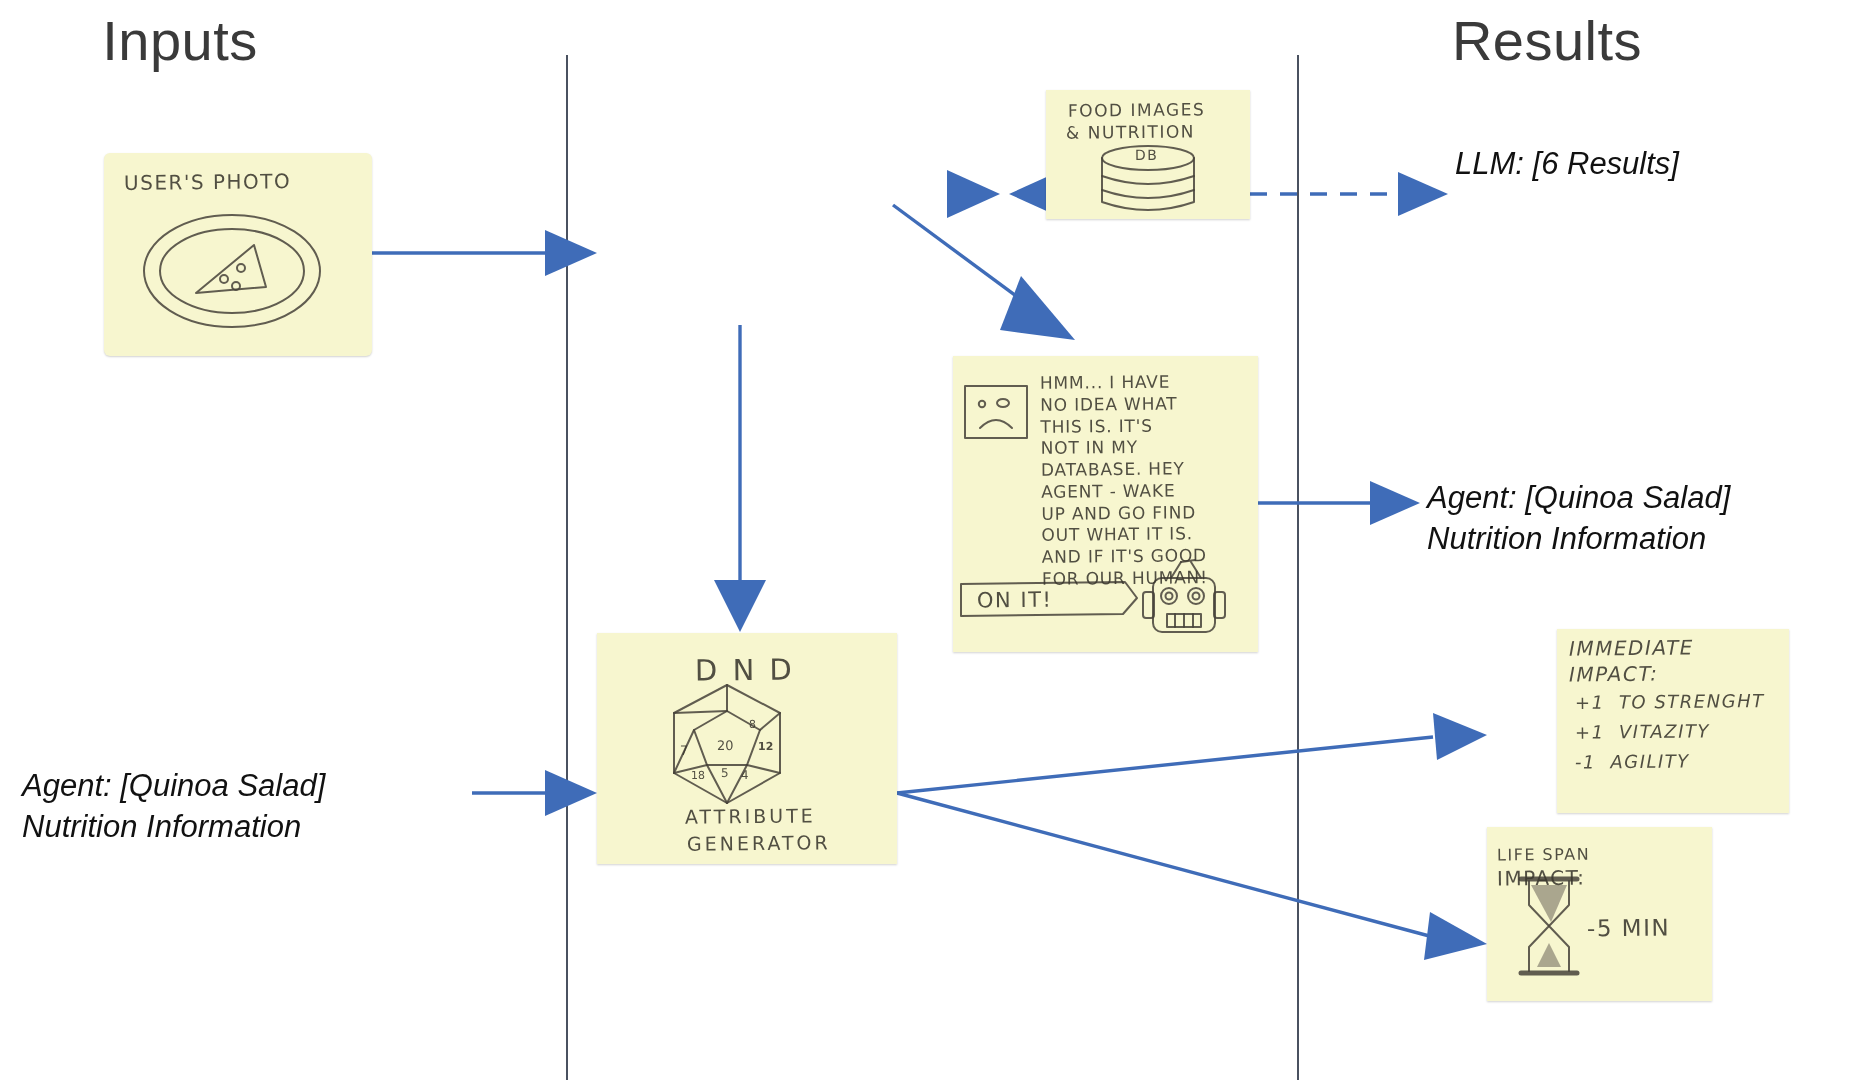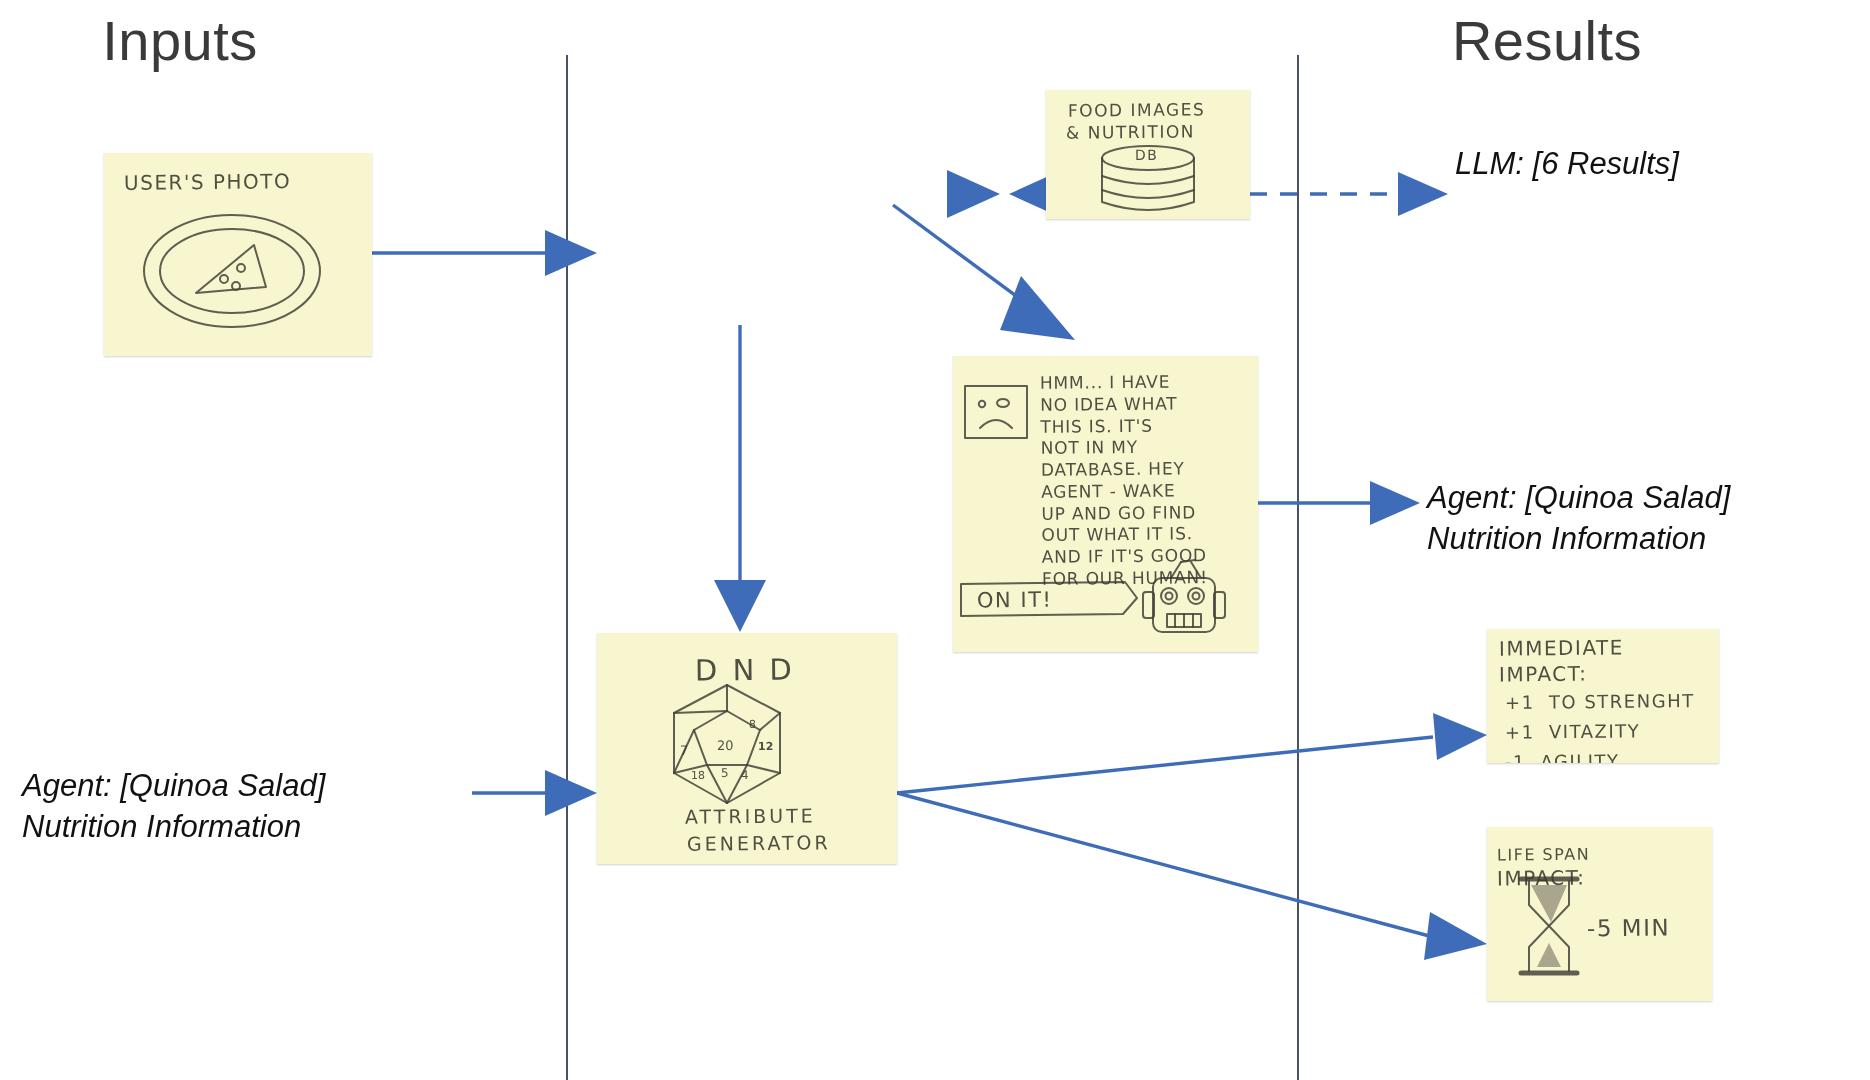--- a/index.html
+++ b/index.html
@@ -113,7 +113,7 @@
     <polygon class="head" points="1430,912 1487,944 1424,960"></polygon>
   </svg>
 
-  <div class="note" style="left:104px;top:153px;width:268px;height:203px;">
+  <div class="note" style="left:104px;top:153px;width:268px;height:203px;border-radius:6px;">
     <svg class="sketch" viewBox="0 0 268 203">
       <ellipse cx="128" cy="118" rx="88" ry="56"></ellipse>
       <ellipse cx="128" cy="118" rx="72" ry="42"></ellipse>

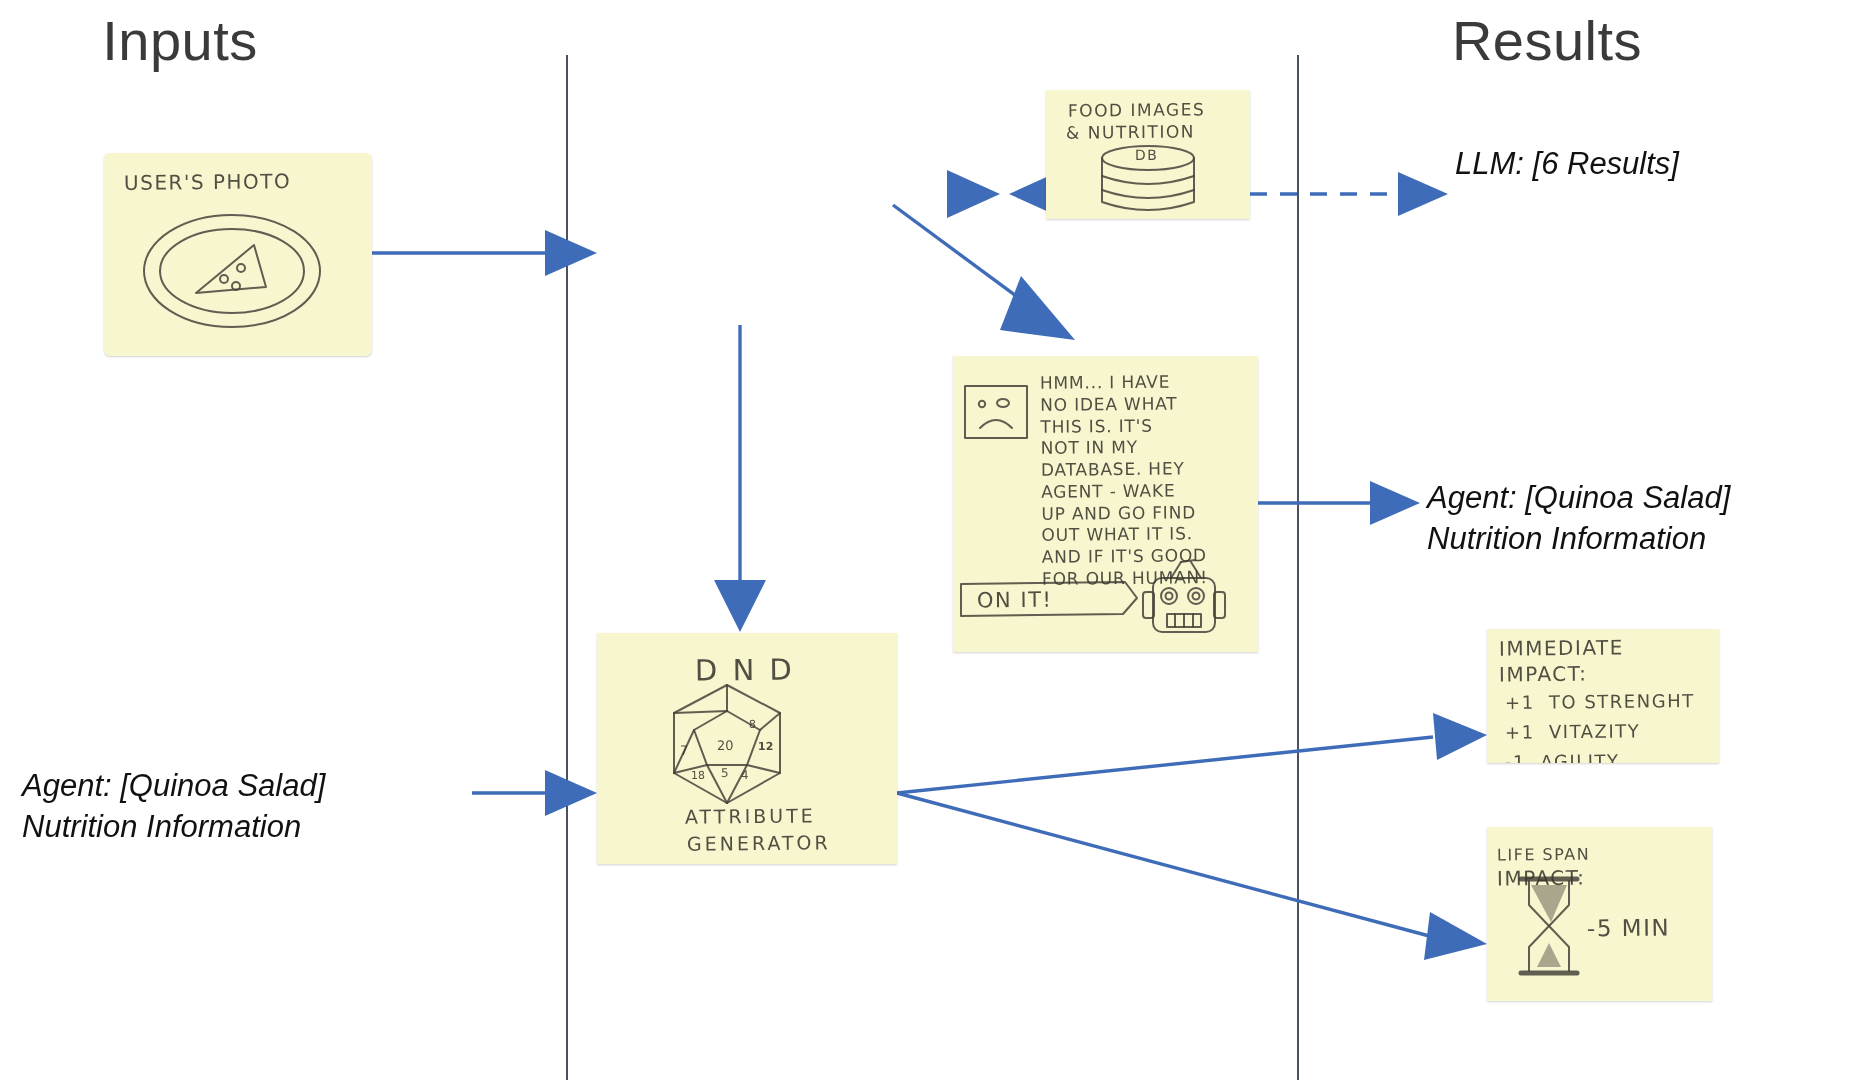--- a/index.html
+++ b/index.html
@@ -200,7 +200,7 @@
     <div class="hw" style="left:90px;top:199px;font-size:19px;letter-spacing:3px;">GENERATOR</div>
   </div>
 
-  <div class="note" style="left:1487px;top:629px;width:232px;height:134px;">
+  <div class="note" style="left:1557px;top:629px;width:232px;height:184px;font-style:italic;">
     <div class="hw" style="left:12px;top:8px;font-size:20px;">IMMEDIATE</div>
     <div class="hw" style="left:12px;top:34px;font-size:20px;">IMPACT:</div>
     <div class="hw" style="left:18px;top:62px;font-size:18px;">+1  TO STRENGHT</div>

